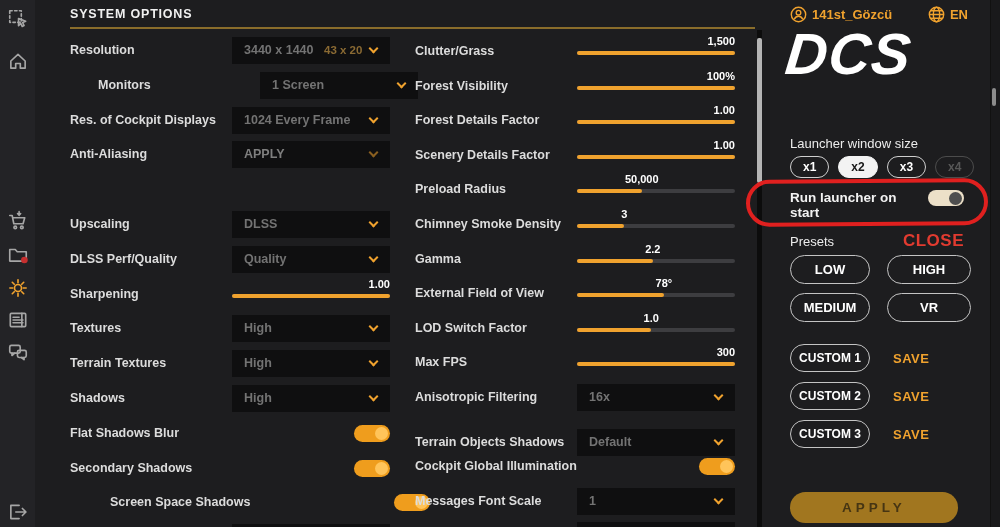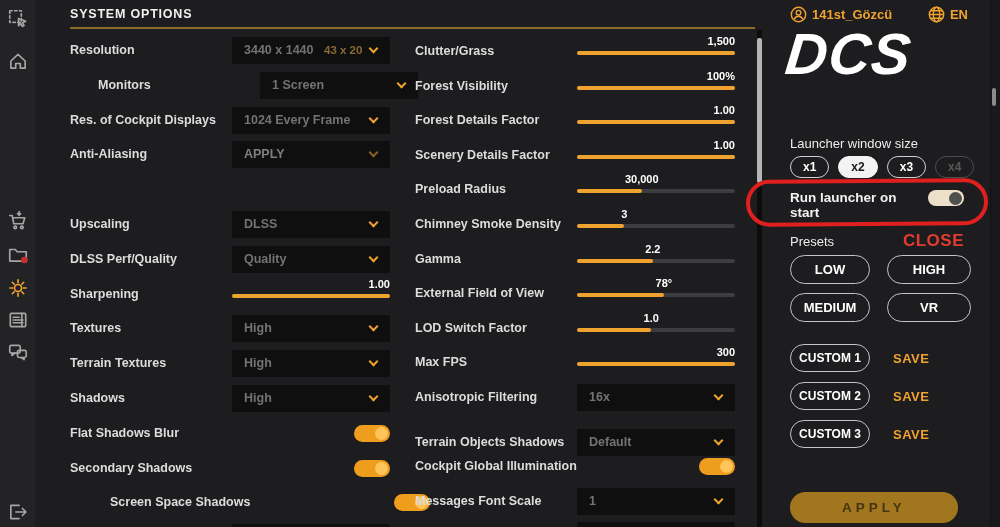--- a/index.html
+++ b/index.html
@@ -289,7 +289,7 @@
         <div class="row" style="top: 138.4px;">
           <span class="lbl">Preload Radius</span>
           <div class="sl">
-            <span class="sval" style="left: 64.78px; transform: translateX(-50%);">30,000</span>
+            <span class="sval" style="left: 64.78px; transform: translateX(-50%);">50,000</span>
             <div class="track">
               <div class="fill" style="width: 41%;"></div>
             </div>

